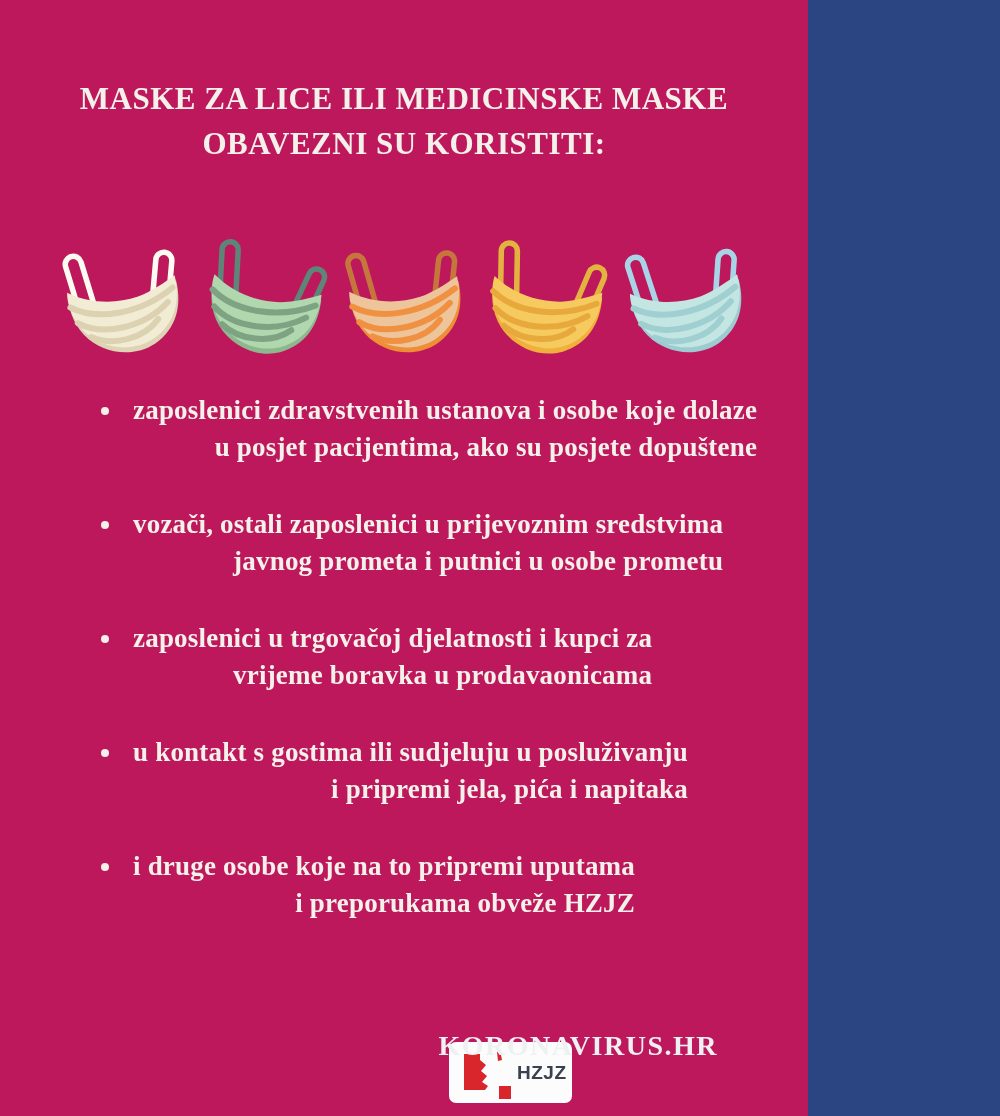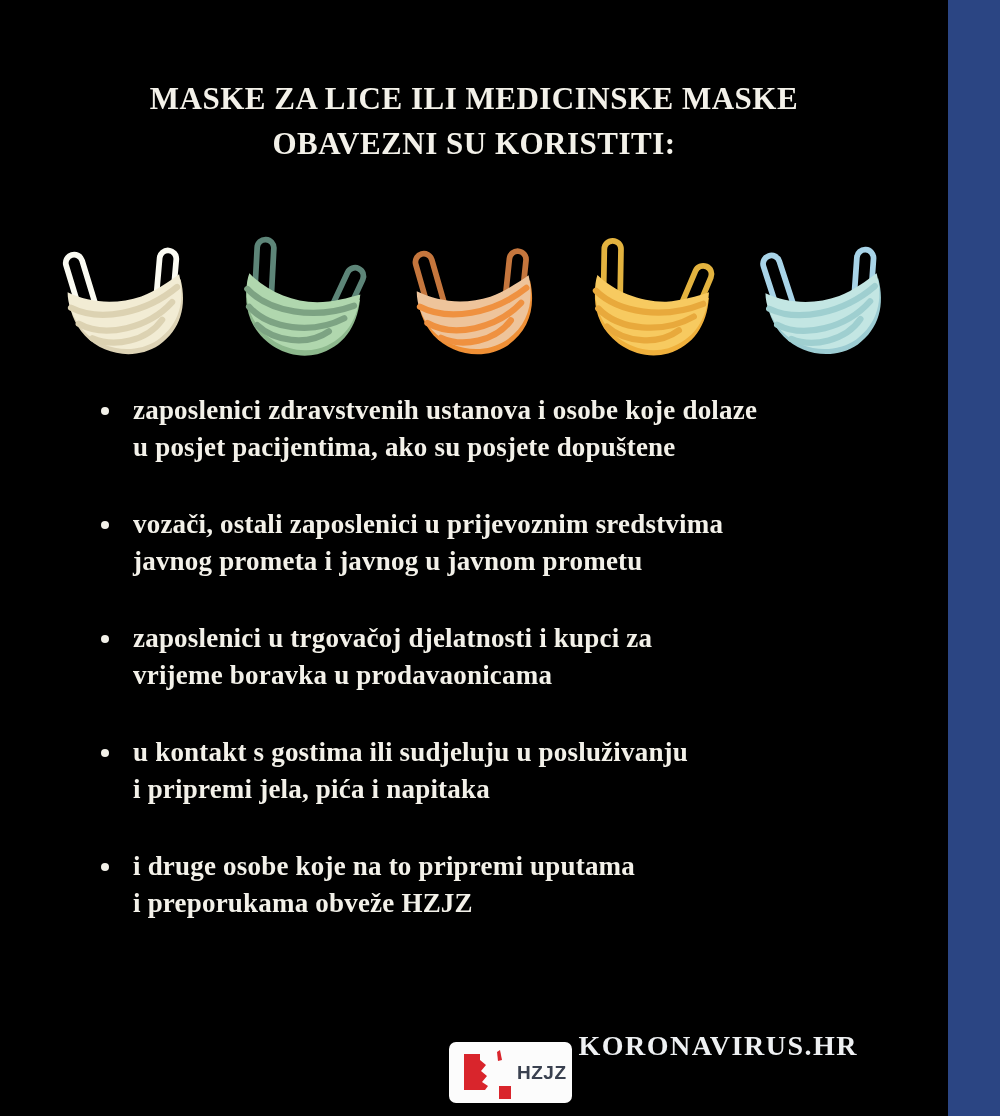--- a/index.html
+++ b/index.html
@@ -10,8 +10,8 @@
     overflow:hidden;
   }
   .poster{
-    position:relative;width:948px;height:1116px;
-    background:#000000;
+    position:relative;width:808px;height:1116px;
+    background:#be185d;
   }
   
   .title{

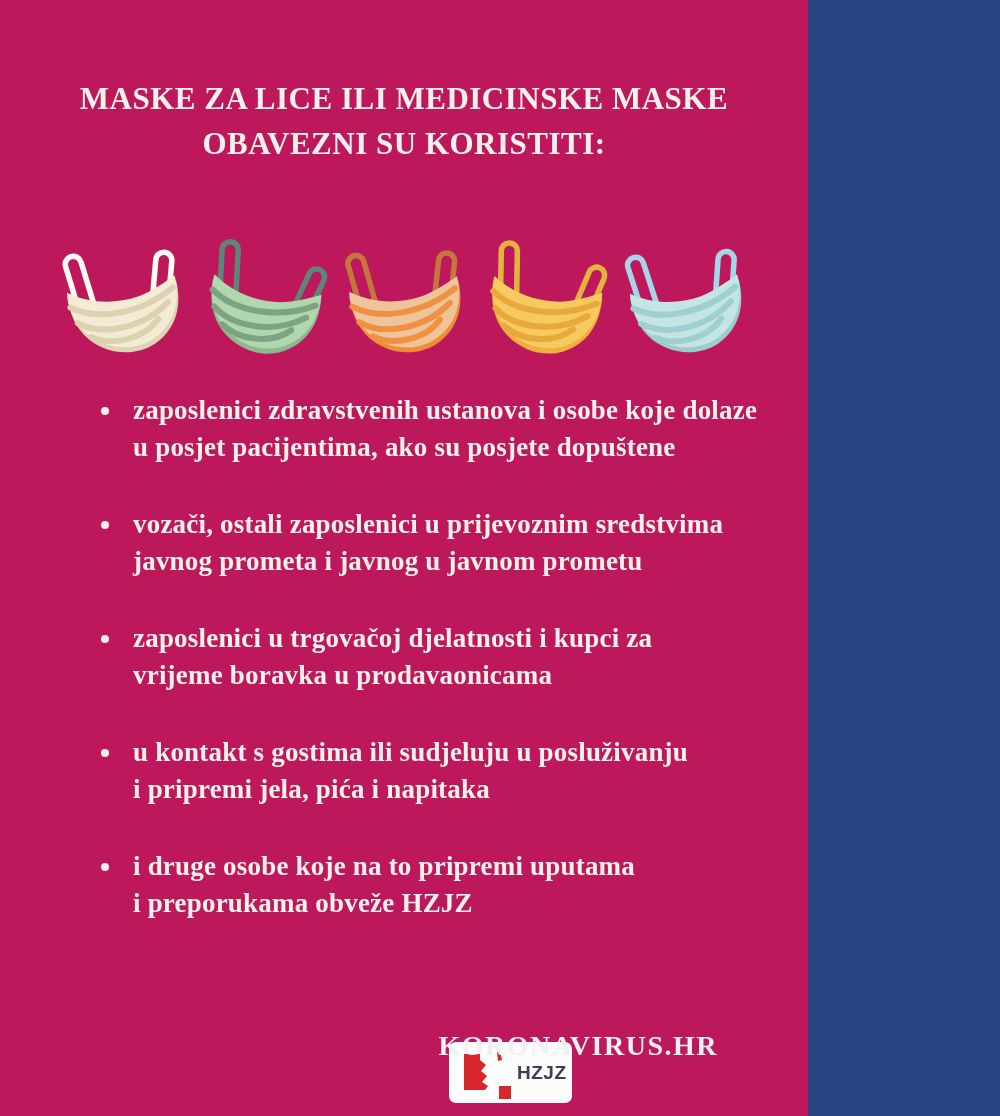--- a/index.html
+++ b/index.html
@@ -44,6 +44,7 @@
   .bullets li{
     display:flex;align-items:flex-start;
     margin-bottom:40px;
+    text-align:right;
   }
   .bullet-dot{
     flex:0 0 auto;width:8px;height:8px;border-radius:50%;

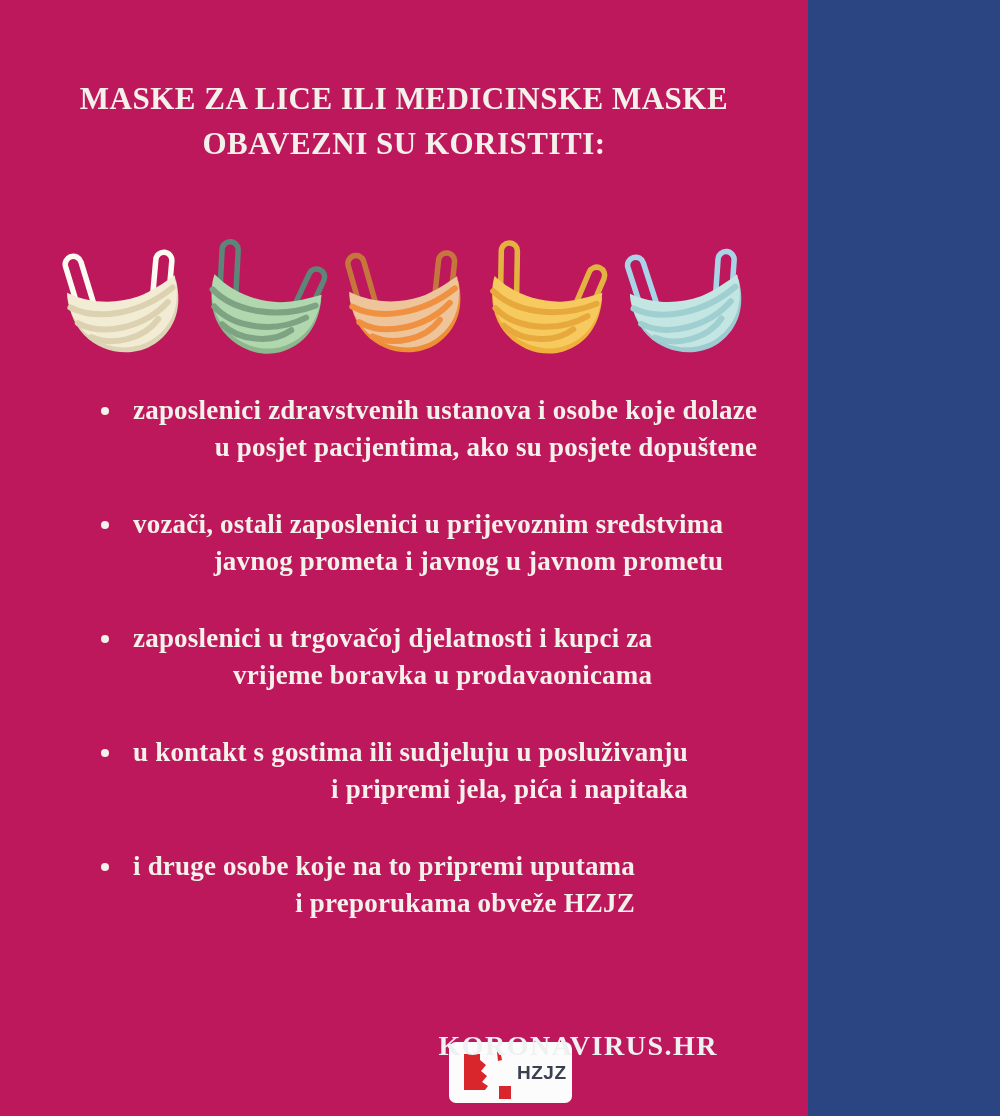--- a/index.html
+++ b/index.html
@@ -151,7 +151,7 @@
     <span class="bullet-dot"></span>
     <div class="bullet-text">
           <div>vozači, ostali zaposlenici u prijevoznim sredstvima</div>
-          <div>javnog prometa i javnog u javnom prometu</div>
+          <div>javnog prometa i putnici u osobe prometu</div>
         </div>
   </li>
       <li>

